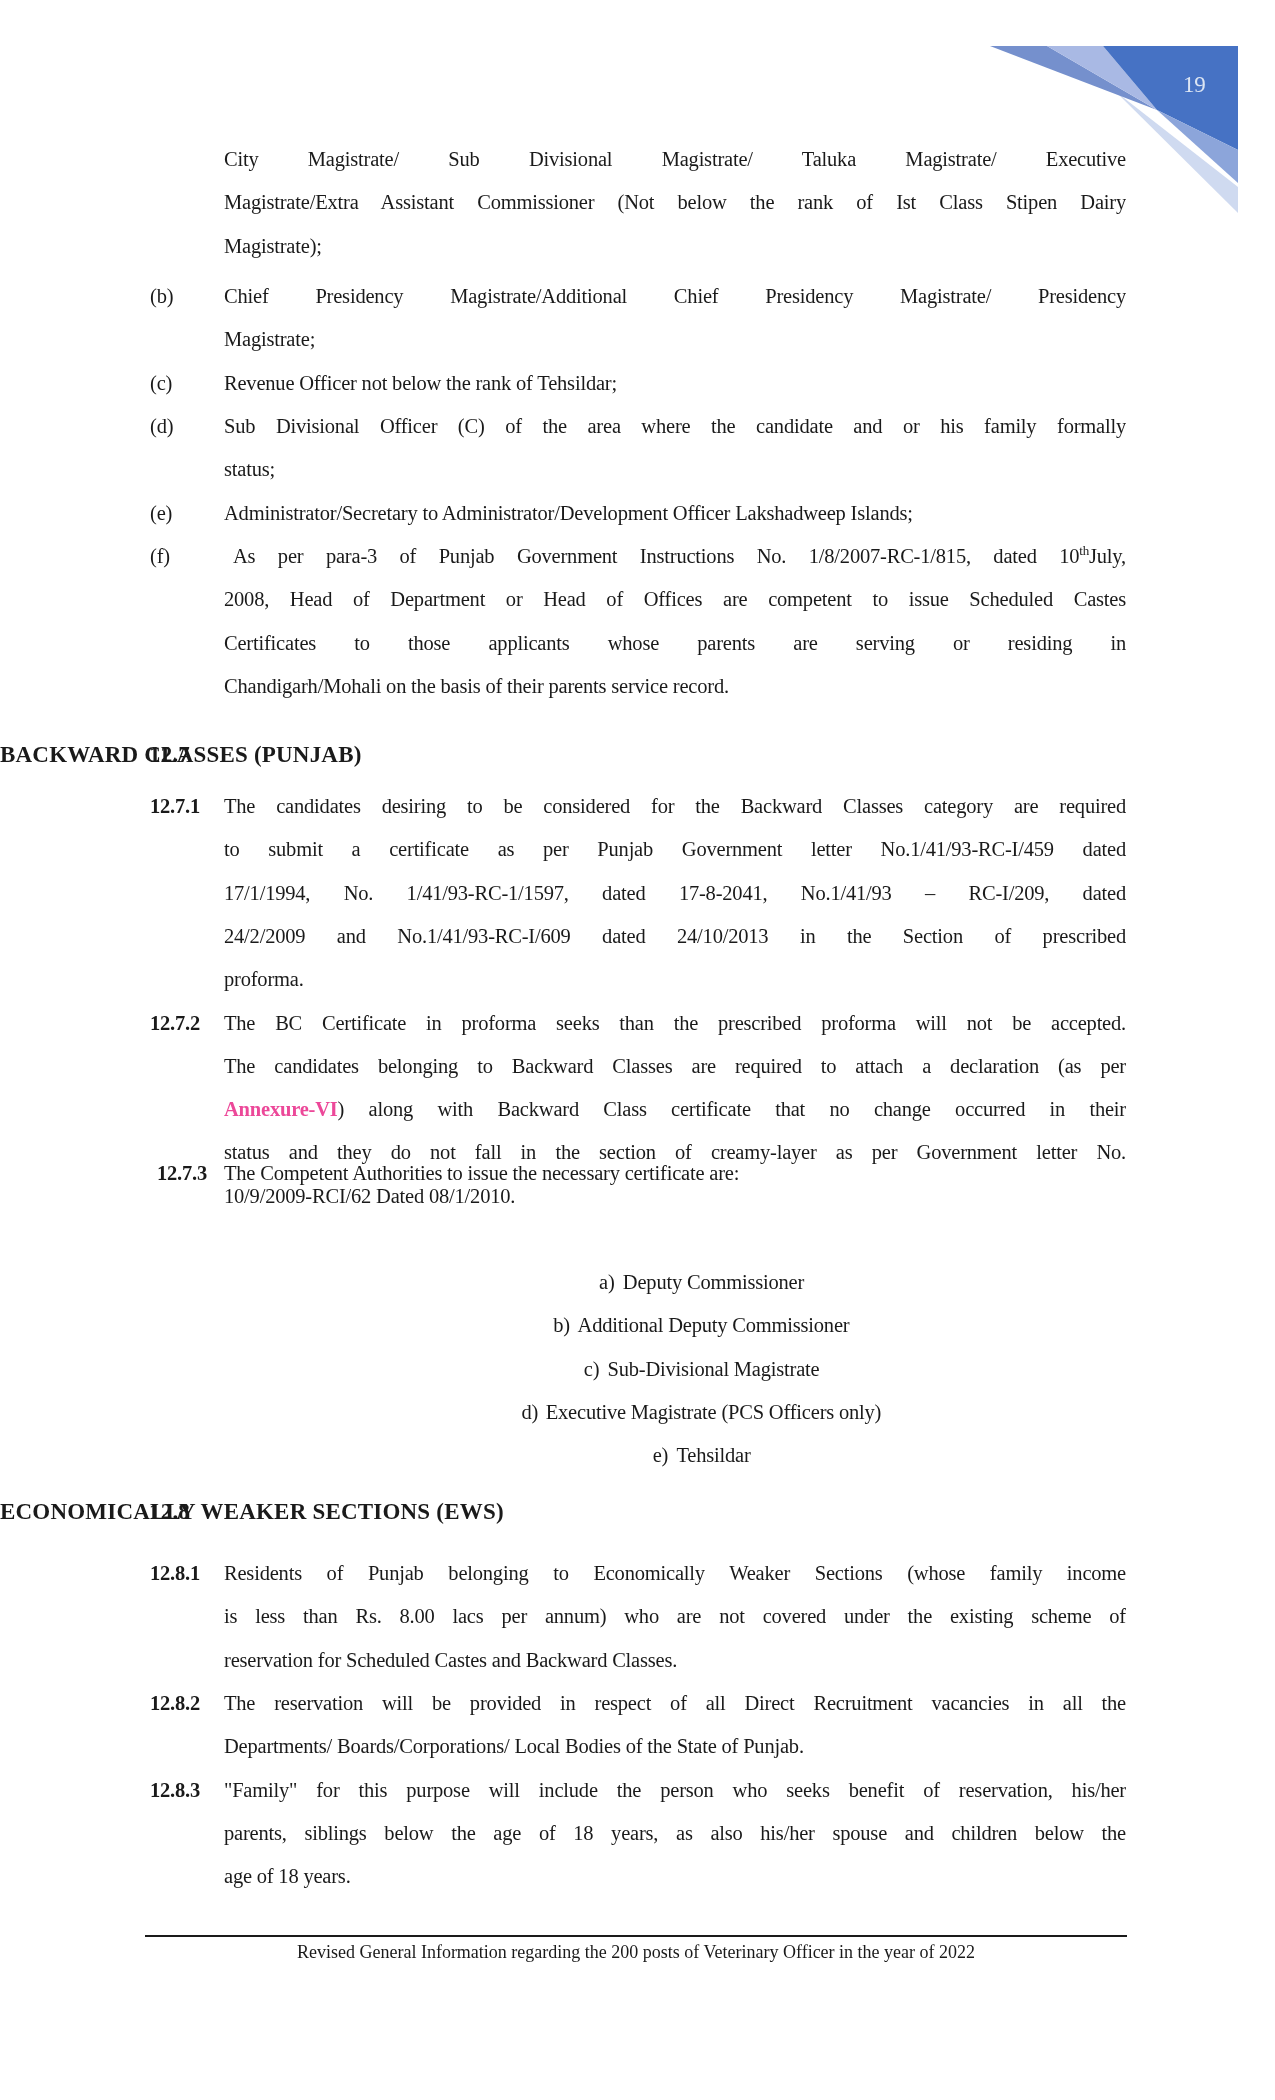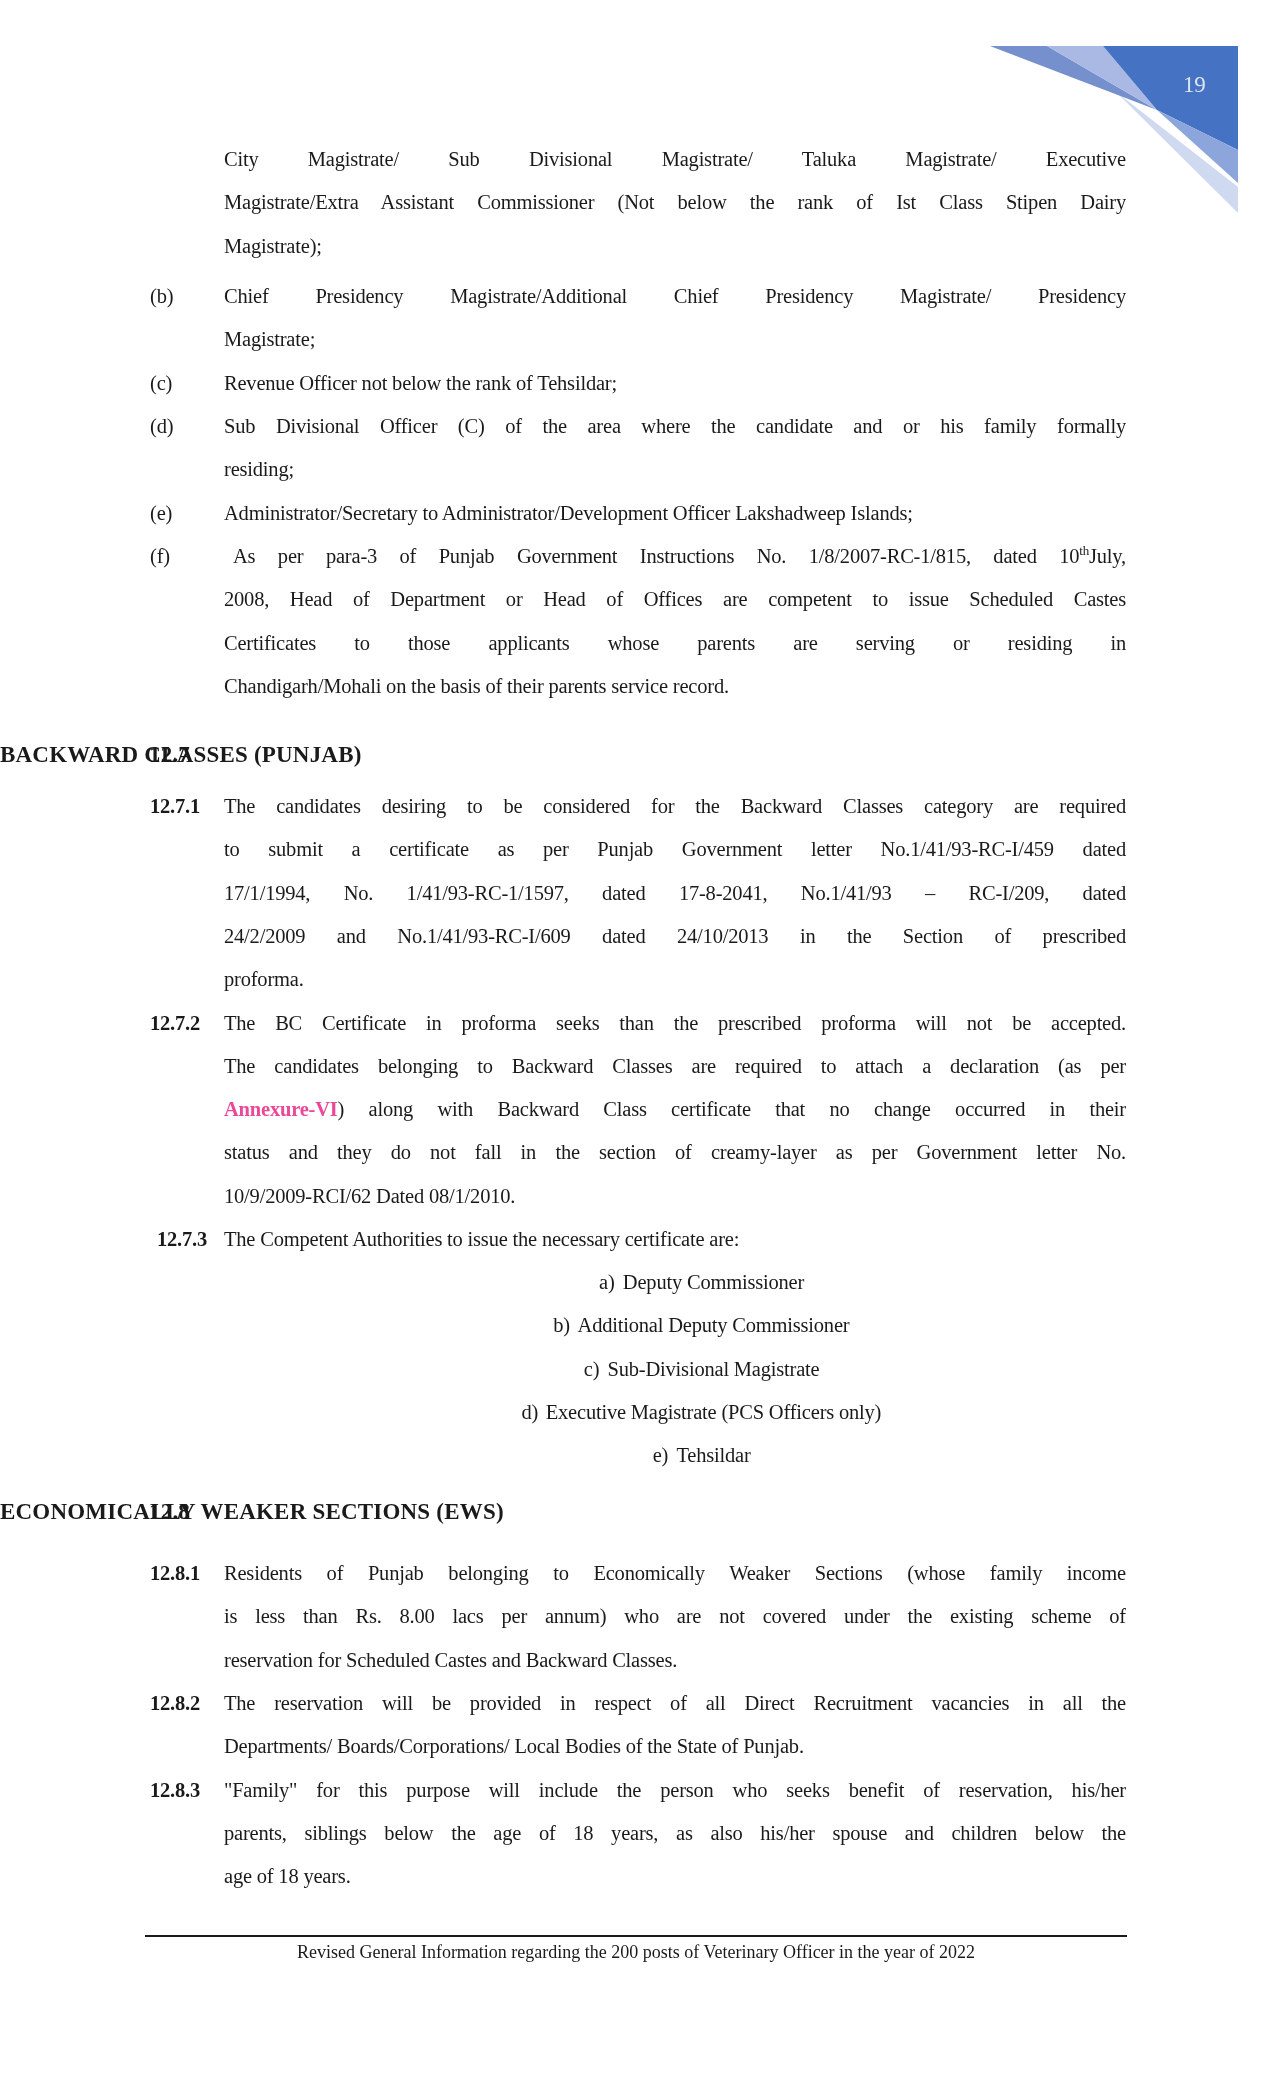--- a/index.html
+++ b/index.html
@@ -71,7 +71,7 @@
   <div class="llabel">(d)</div>
   <div class="tcol">
     <div class="ln">Sub Divisional Officer (C) of the area where the candidate and or his family formally</div>
-    <div class="ln last">residing;</div>
+    <div class="ln last">status;</div>
   </div>
 </div>
 

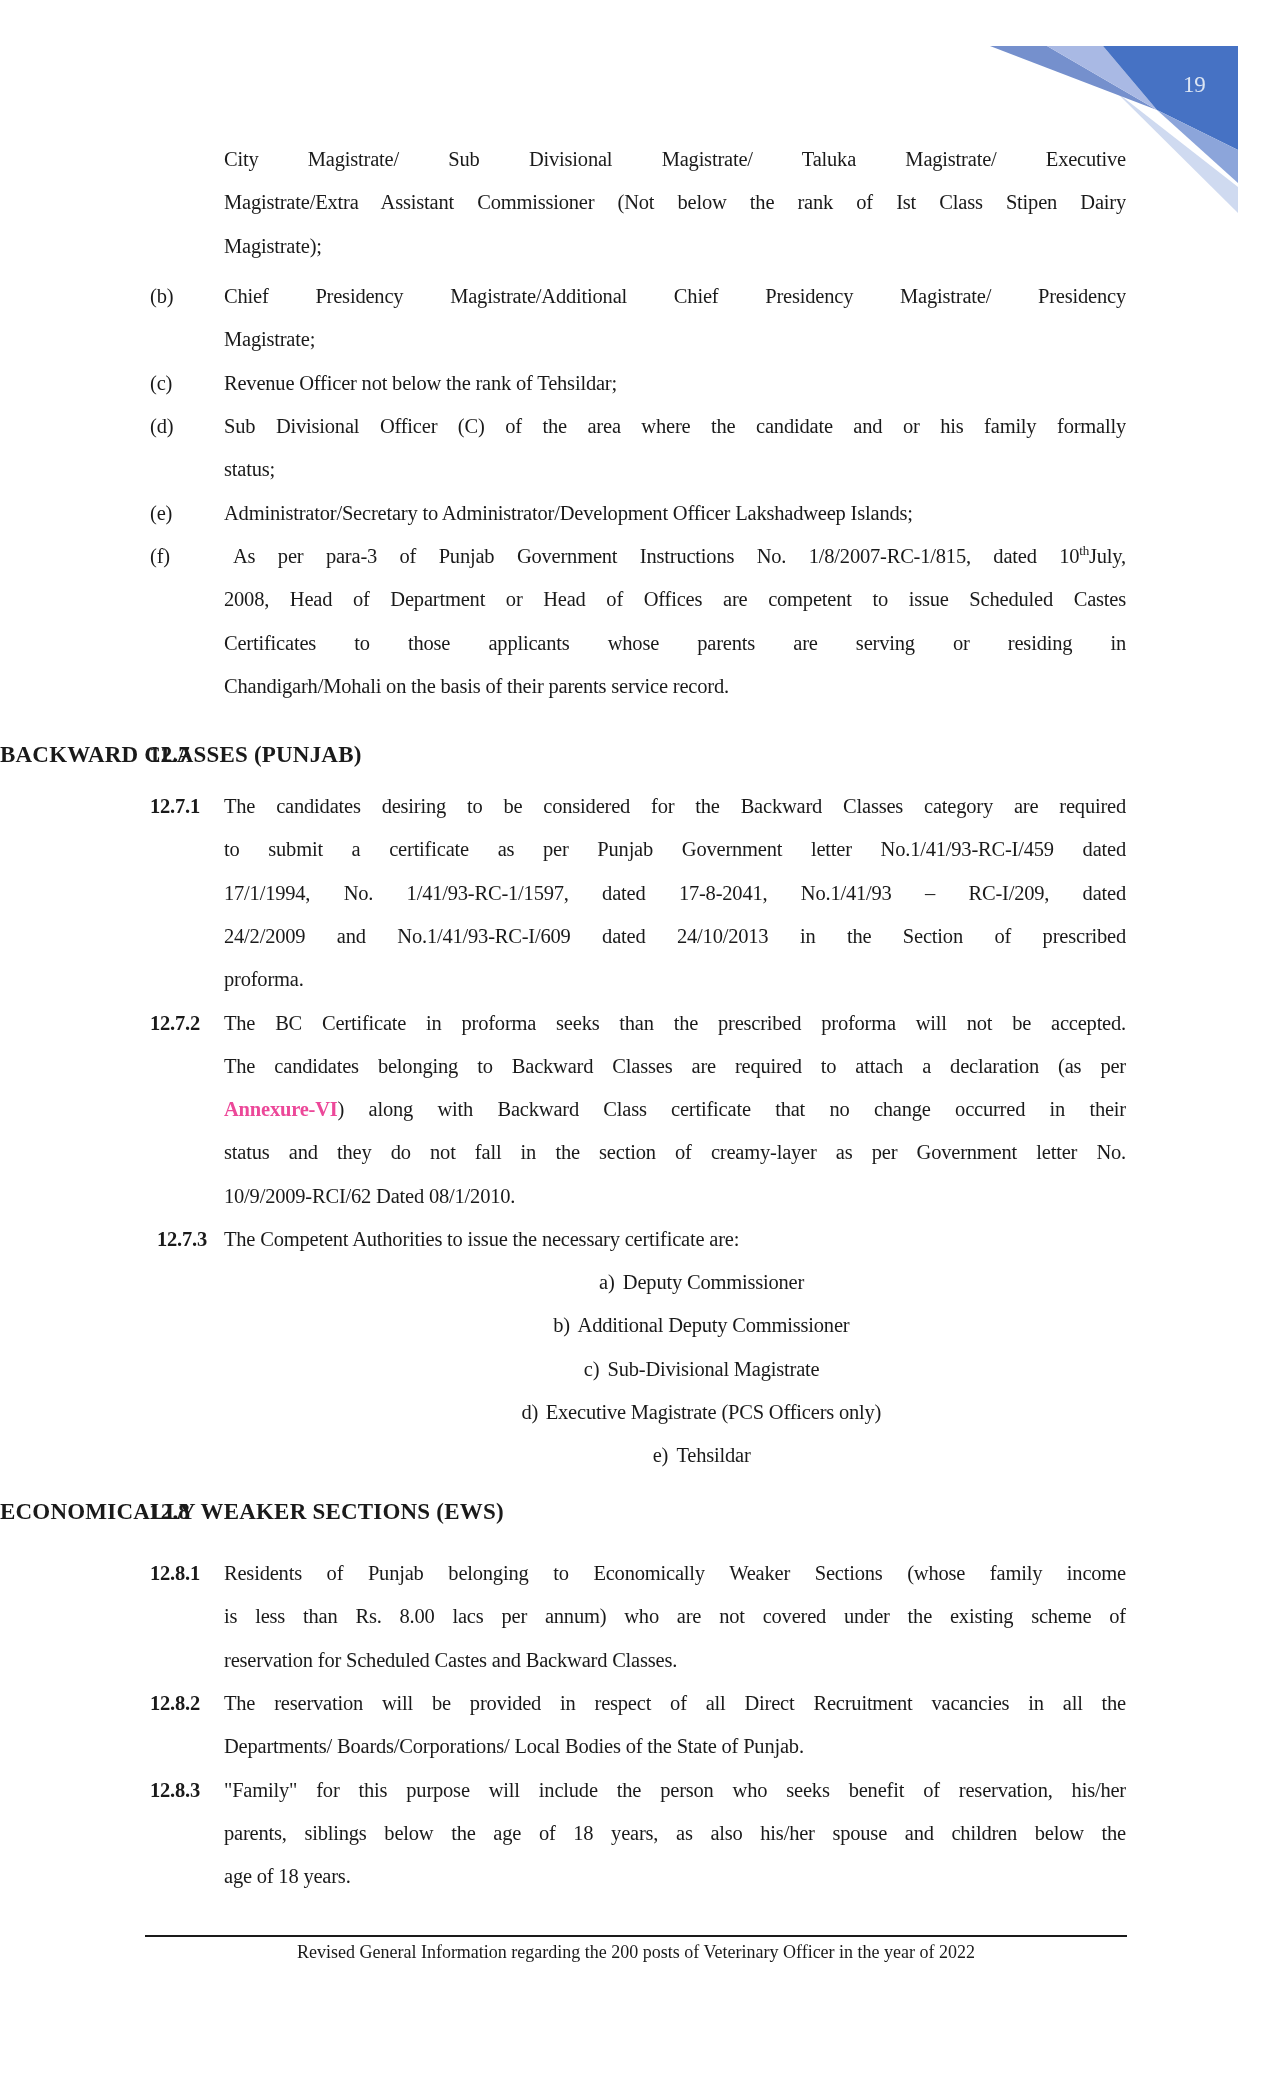--- a/index.html
+++ b/index.html
@@ -119,7 +119,7 @@
   </div>
 </div>
 
-<div class="block" style="top:1218px">
+<div class="block" style="top:1152px">
   <div class="plabel shift">12.7.3</div>
   <div class="tcol">
     <div class="ln last">The Competent Authorities to issue the necessary certificate are:</div>

